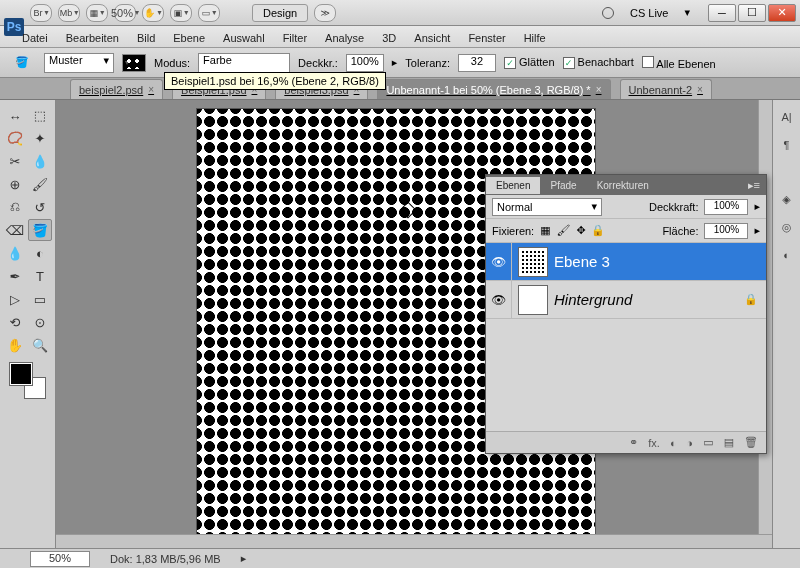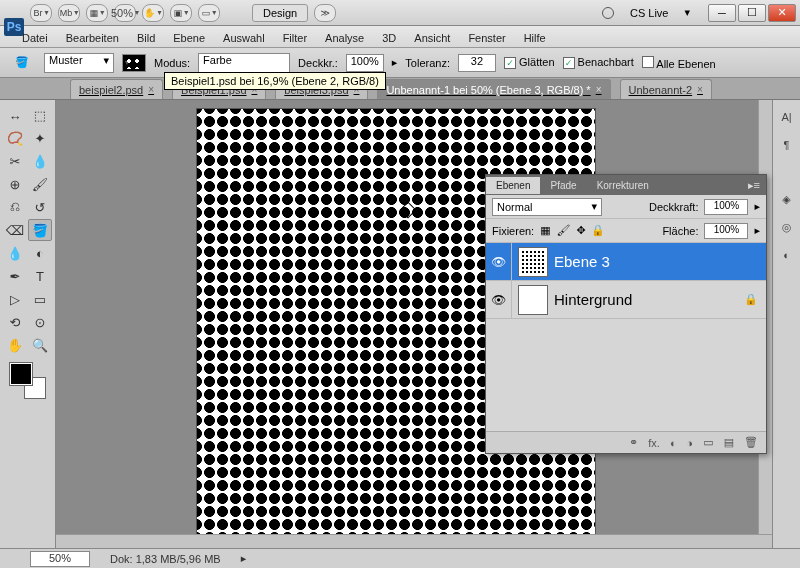--- a/index.html
+++ b/index.html
@@ -76,7 +76,7 @@
 .thumb { width: 30px; height: 30px; margin: 0 6px; border: 1px solid #666; background: #fff; position: relative; }
 .thumb.dots::after { content: ""; position: absolute; inset: 2px; background-image: radial-gradient(circle,#000 1.2px,transparent 1.4px); background-size: 4px 4px; }
 .layer-name { font-size: 15px; }
-.layer.bg .layer-name { }
+.layer.bg .layer-name { font-style: italic; }
 .lock { margin-left: auto; margin-right: 8px; font-size: 11px; color: #555; }
 .panel-footer { height: 22px; background: #cfcfcf; border-top: 1px solid #aaa; display: flex; align-items: center; justify-content: flex-end; gap: 10px; padding: 0 8px; color: #555; font-size: 11px; }
 

